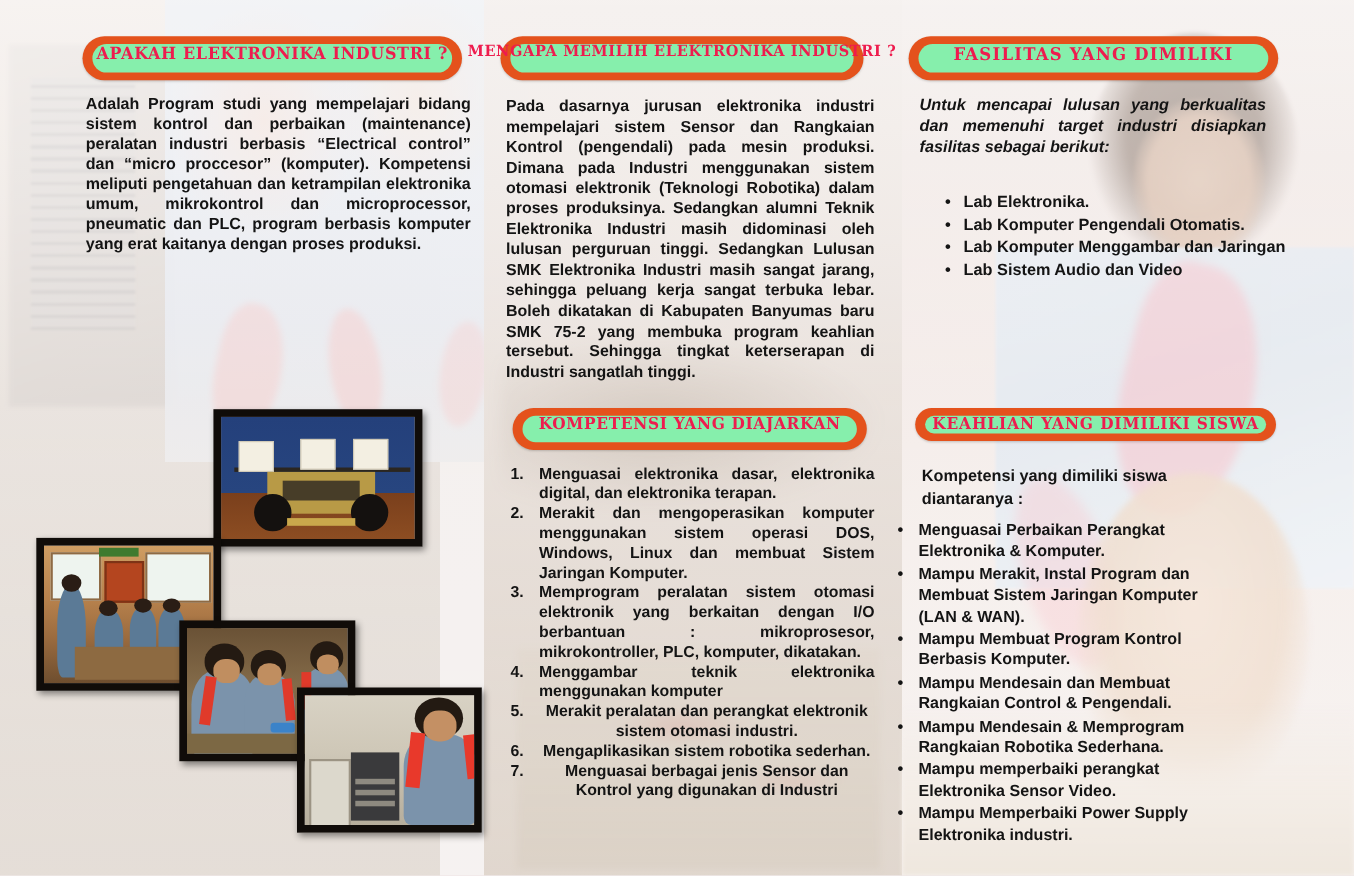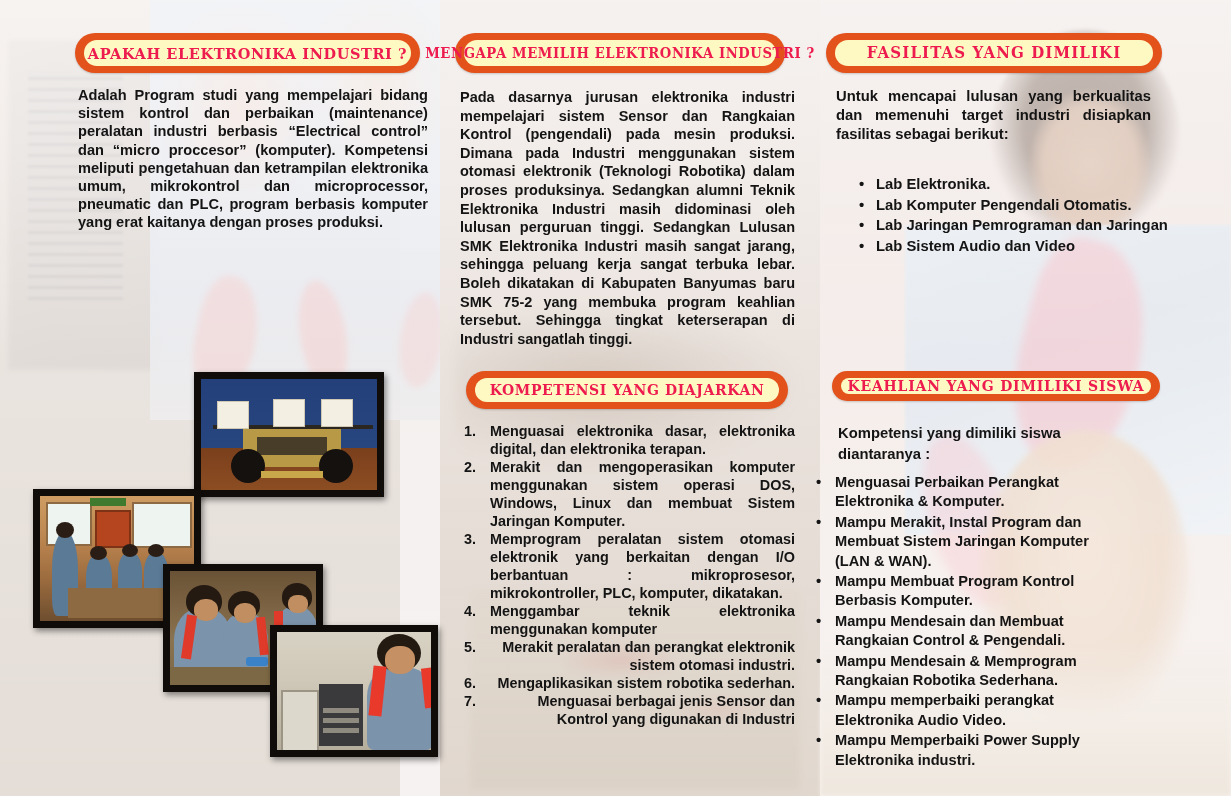--- a/index.html
+++ b/index.html
@@ -126,10 +126,10 @@
     box-shadow:0 1px 2px rgba(0,0,0,.18);
   }
   .pill-inner{
-    background:#fef9c3;
+    background:#86efac;
     border-radius:999px;
     height:100%;
-    display:flex;align-items:center;justify-content:center;
+    display:flex;align-items:flex-start;justify-content:center;
   }
   .pill-text{
     color:#EE1C4E;

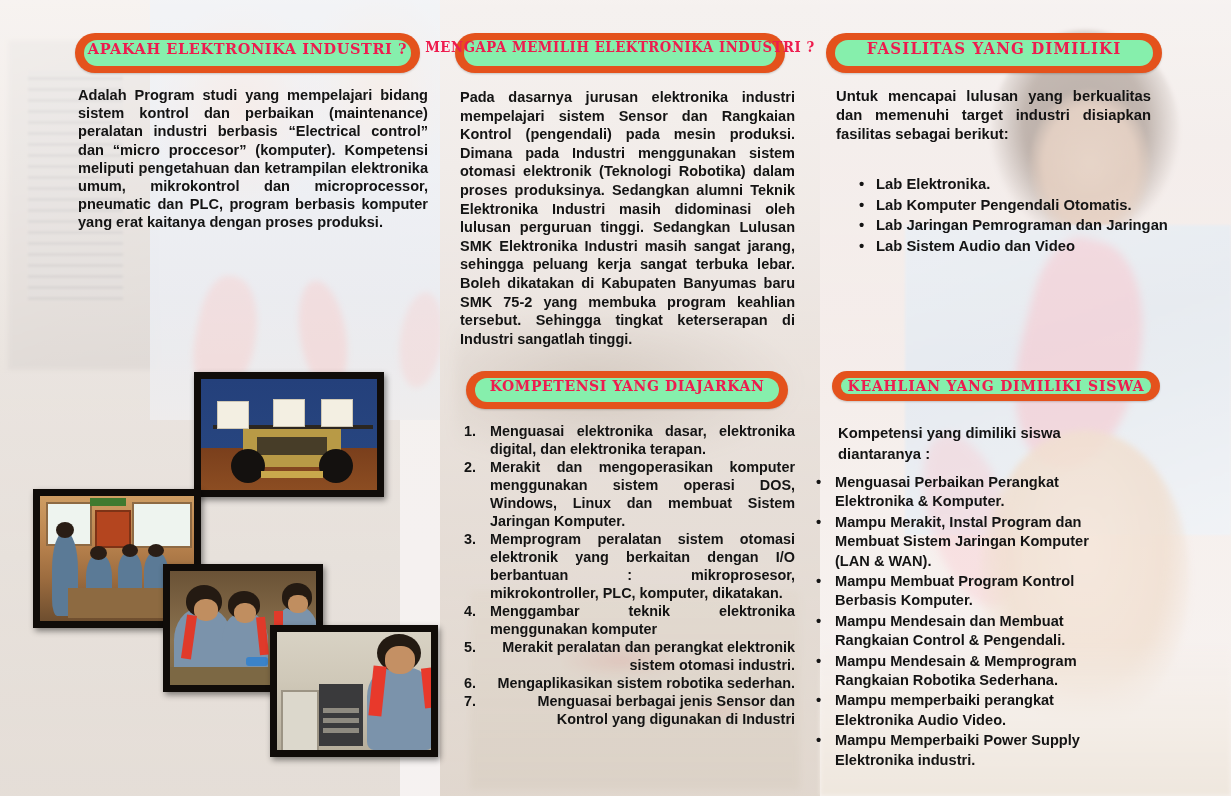--- a/index.html
+++ b/index.html
@@ -367,7 +367,7 @@
       </div>
     </div>
 
-    <div class="body-text" style="left:836px;top:87px;width:315px;font-size:14.8px;line-height:19px;">Untuk mencapai lulusan yang berkualitas dan memenuhi target industri disiapkan fasilitas sebagai berikut:</div>
+    <div class="body-text" style="left:836px;top:87px;width:315px;font-size:14.8px;line-height:19px;font-style:italic;">Untuk mencapai lulusan yang berkualitas dan memenuhi target industri disiapkan fasilitas sebagai berikut:</div>
 
     <ul class="facility" style="position:absolute;left:843px;top:163px;width:320px;">
       <li>Lab Elektronika.</li>

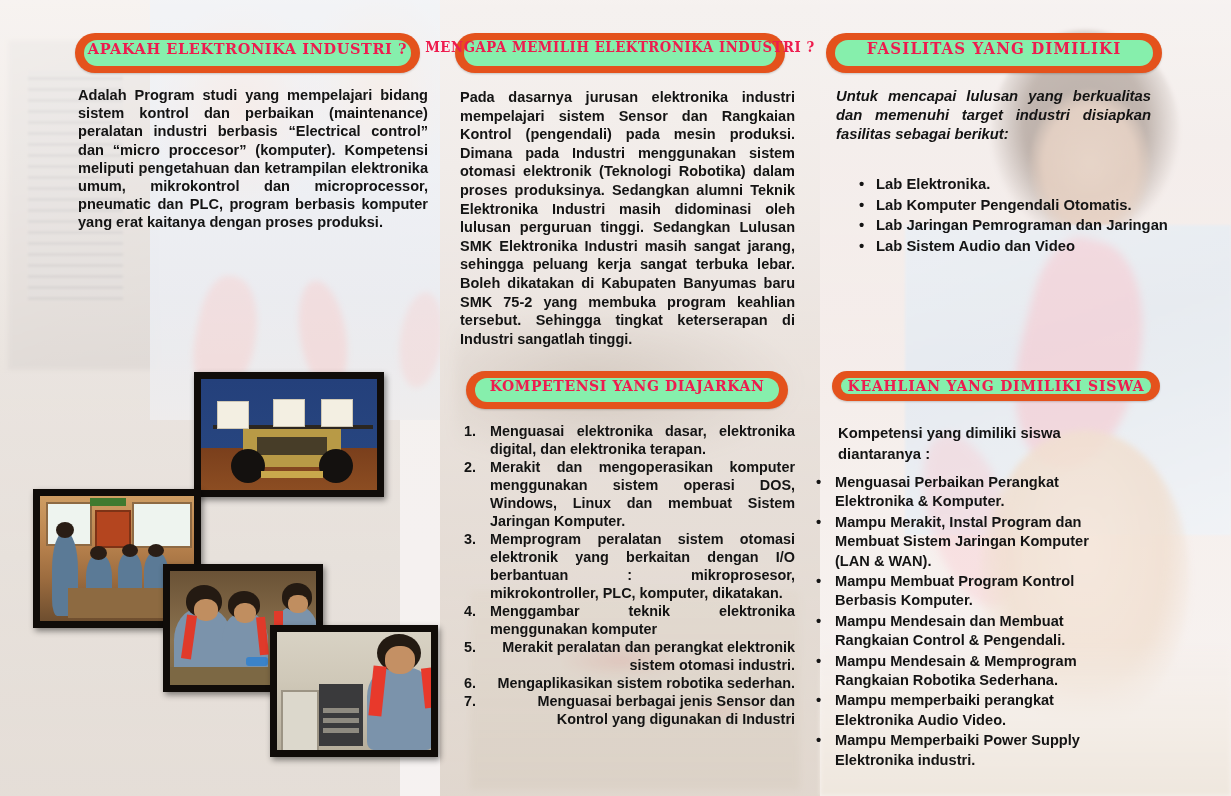--- a/index.html
+++ b/index.html
@@ -372,7 +372,7 @@
     <ul class="facility" style="position:absolute;left:843px;top:163px;width:320px;">
       <li>Lab Elektronika.</li>
       <li>Lab Komputer Pengendali Otomatis.</li>
-      <li>Lab Jaringan Pemrograman dan  Jaringan</li>
+      <li>Lab Komputer Menggambar dan  Jaringan</li>
       <li>Lab Sistem Audio dan Video</li>
     </ul>
 

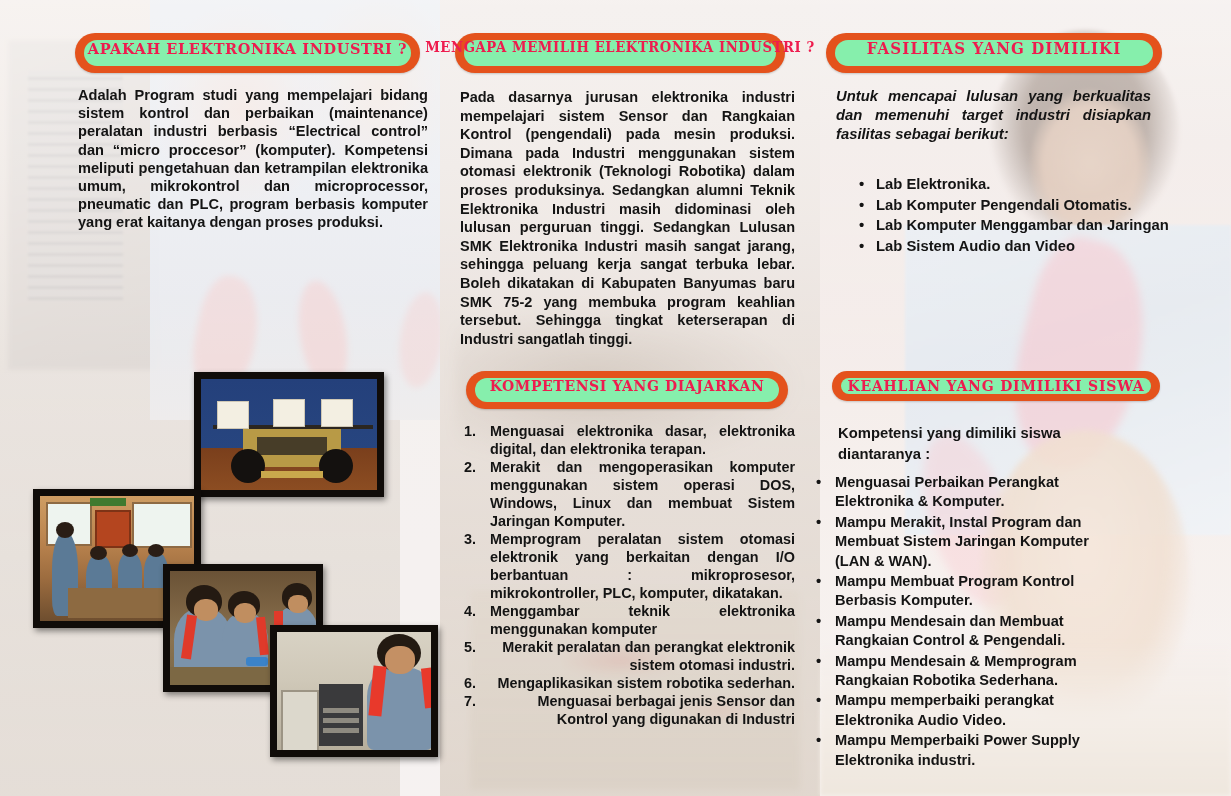--- a/index.html
+++ b/index.html
@@ -190,7 +190,7 @@
     position:absolute;left:2px;top:0;
     font-weight:bold;
   }
-  ol.kompetensi li.nojust{text-align:right;}
+  ol.kompetensi li.nojust{text-align:center;}
 
   
   .photo{

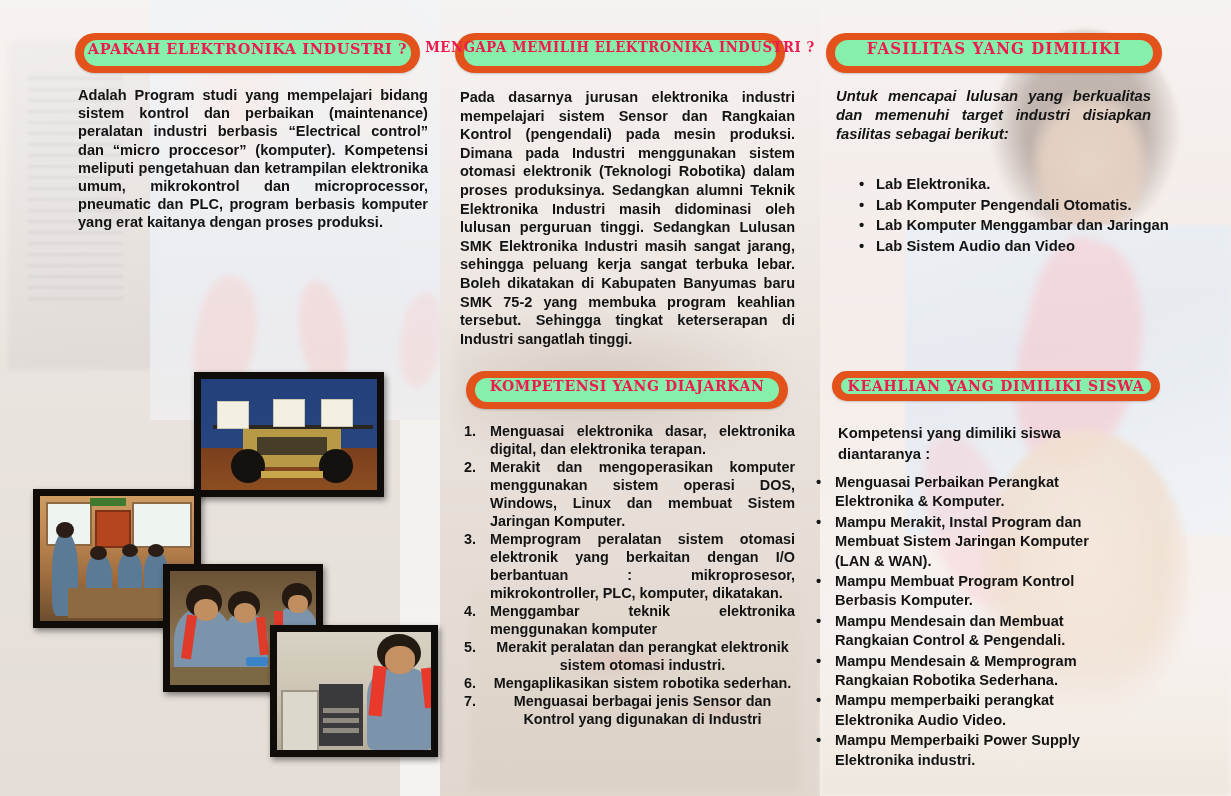--- a/index.html
+++ b/index.html
@@ -390,7 +390,7 @@
       <li>Mampu Membuat Program Kontrol Berbasis Komputer.</li>
       <li>Mampu Mendesain dan Membuat Rangkaian Control &amp; Pengendali.</li>
       <li>Mampu Mendesain &amp; Memprogram Rangkaian Robotika Sederhana.</li>
-      <li>Mampu memperbaiki perangkat Elektronika Audio Video.</li>
+      <li>Mampu memperbaiki perangkat Elektronika Sensor Video.</li>
       <li>Mampu Memperbaiki Power Supply Elektronika industri.</li>
     </ul>
 

